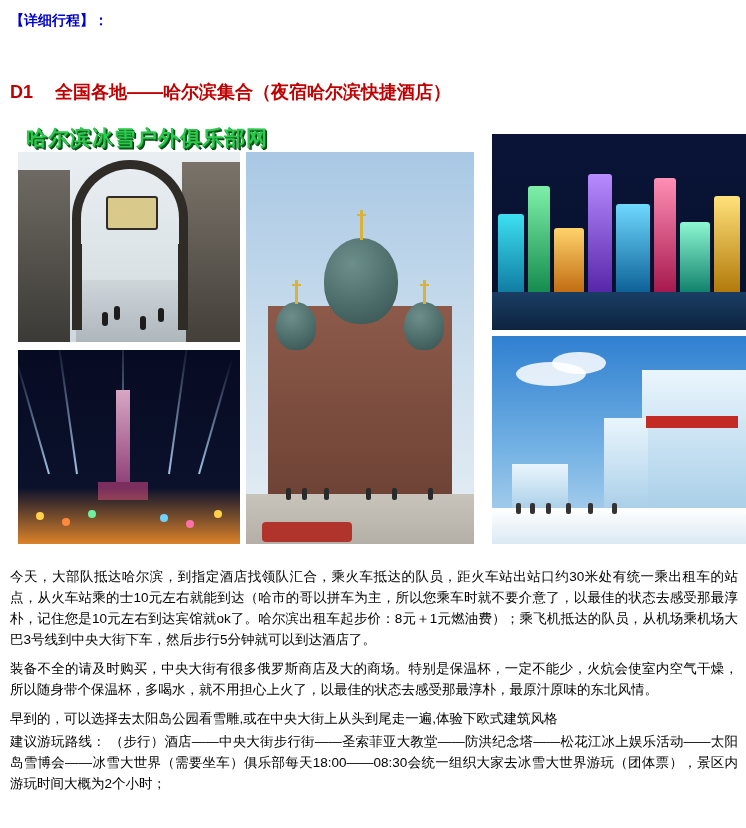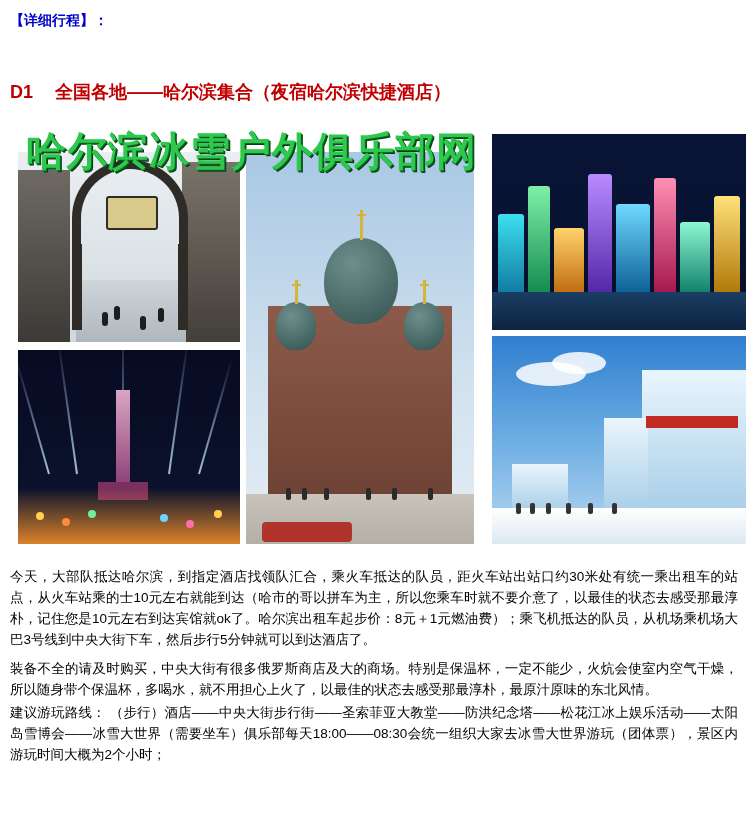--- a/index.html
+++ b/index.html
@@ -54,7 +54,7 @@
     position: absolute;
     left: 8px;
     top: 0px;
-    font-size: 40px;
+    font-size: 21px;
     font-weight: bold;
     font-family: "DejaVu Sans", sans-serif;
     color: #2dc84d;

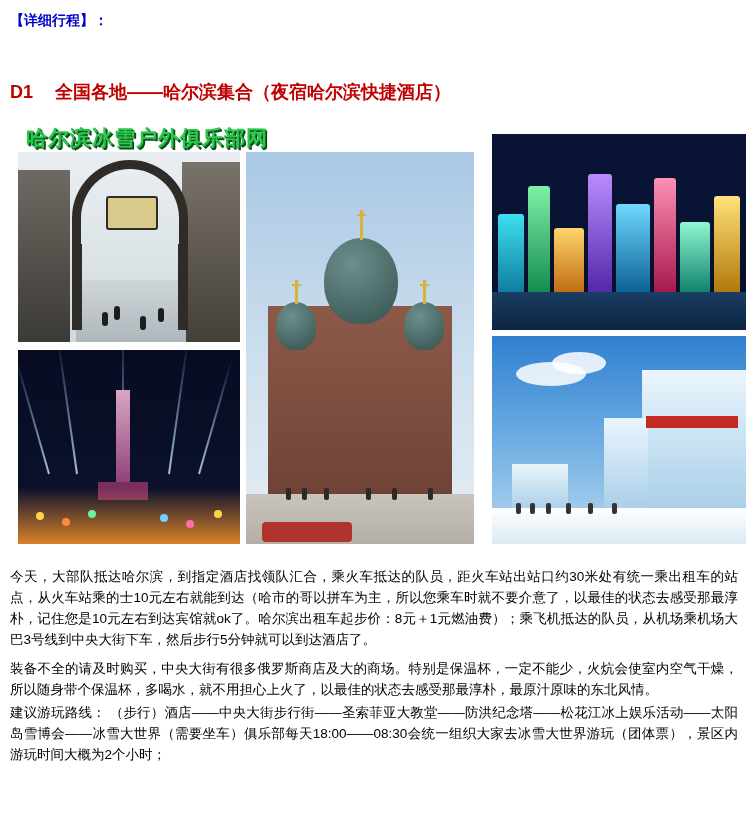--- a/index.html
+++ b/index.html
@@ -235,6 +235,7 @@
   <div class="body-text">
     <p>今天，大部队抵达哈尔滨，到指定酒店找领队汇合，乘火车抵达的队员，距火车站出站口约30米处有统一乘出租车的站点，从火车站乘的士10元左右就能到达（哈市的哥以拼车为主，所以您乘车时就不要介意了，以最佳的状态去感受那最淳朴，记住您是10元左右到达宾馆就ok了。哈尔滨出租车起步价：8元＋1元燃油费）；乘飞机抵达的队员，从机场乘机场大巴3号线到中央大街下车，然后步行5分钟就可以到达酒店了。</p>
     <p class="gap">装备不全的请及时购买，中央大街有很多俄罗斯商店及大的商场。特别是保温杯，一定不能少，火炕会使室内空气干燥，所以随身带个保温杯，多喝水，就不用担心上火了，以最佳的状态去感受那最淳朴，最原汁原味的东北风情。</p>
+    <p class="gap">早到的，可以选择去太阳岛公园看雪雕,或在中央大街上从头到尾走一遍,体验下欧式建筑风格</p>
     <p>建议游玩路线：  （步行）酒店——中央大街步行街——圣索菲亚大教堂——防洪纪念塔——松花江冰上娱乐活动——太阳岛雪博会——冰雪大世界（需要坐车）俱乐部每天18:00——08:30会统一组织大家去冰雪大世界游玩（团体票），景区内游玩时间大概为2个小时；</p>
   </div>
 

